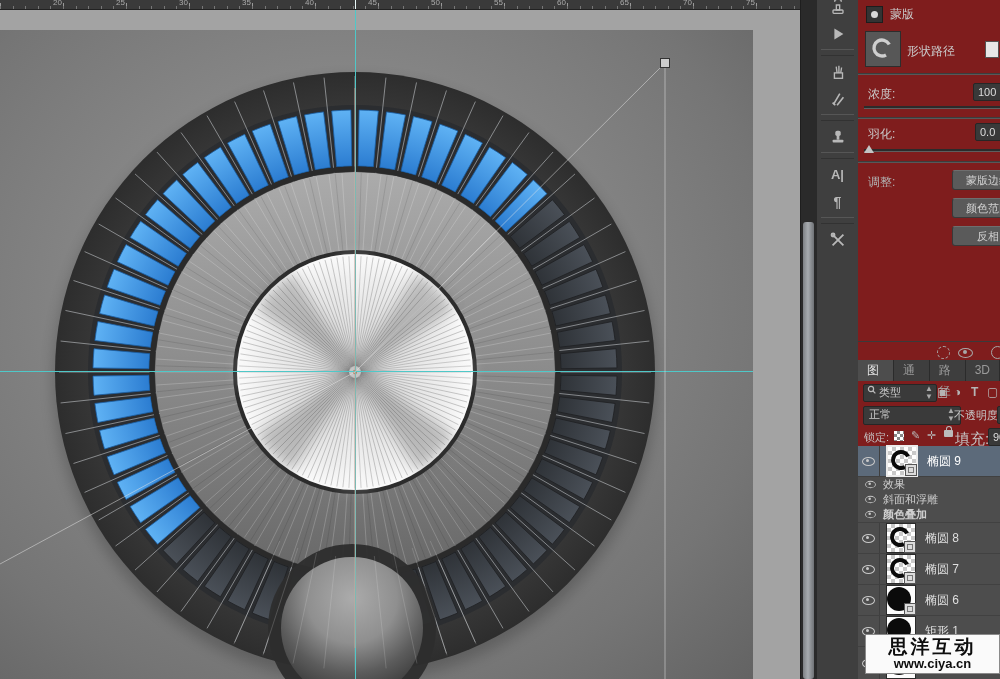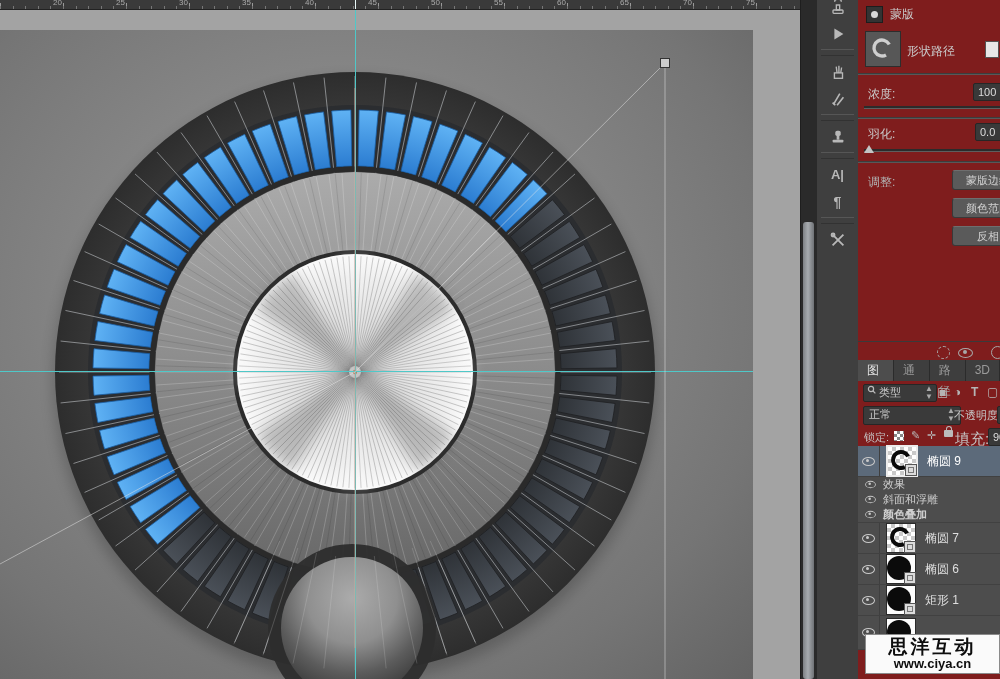--- a/index.html
+++ b/index.html
@@ -770,6 +770,18 @@
       <span>颜色叠加</span>
     </div>
 
+    <div class="lrow h31">
+      <div class="eye-cell">
+          <span class="eye"></span>
+        </div>
+      <div class="thumb">
+        <svg width="26" height="26">
+            <circle cx="13" cy="13" r="8" fill="none" stroke="#0a0a0a" stroke-width="4" stroke-dasharray="38 13" transform="rotate(60 13 13)"></circle>
+          </svg>
+        <span class="badge"></span>
+      </div>
+      <span class="lname">椭圆 8</span>
+    </div>
 
     <div class="lrow h31">
       <div class="eye-cell">

